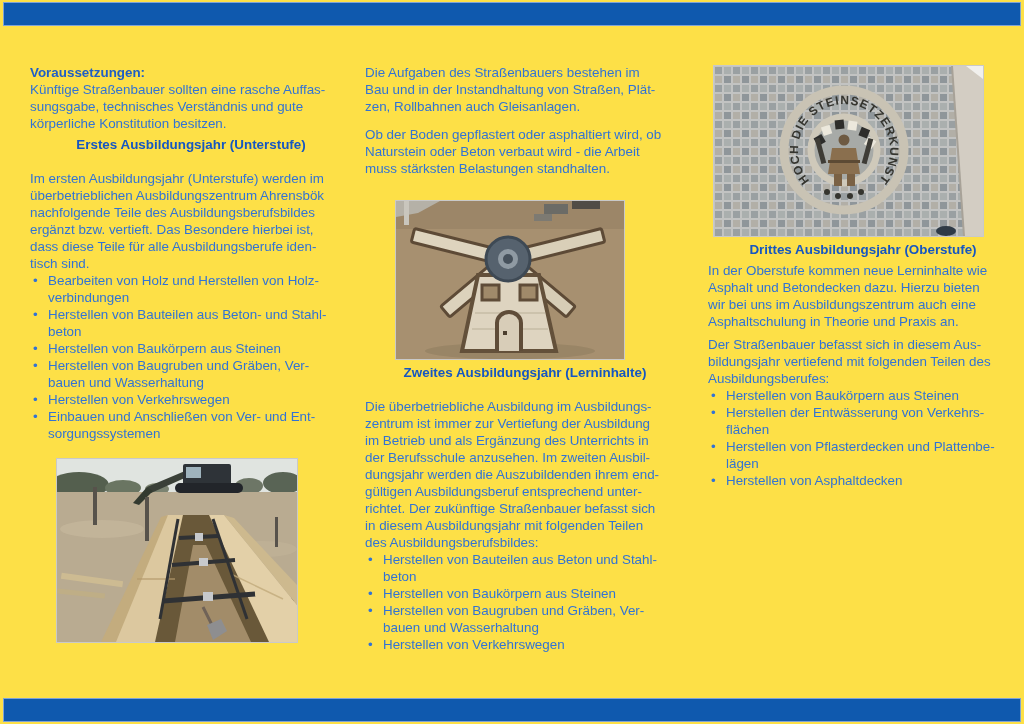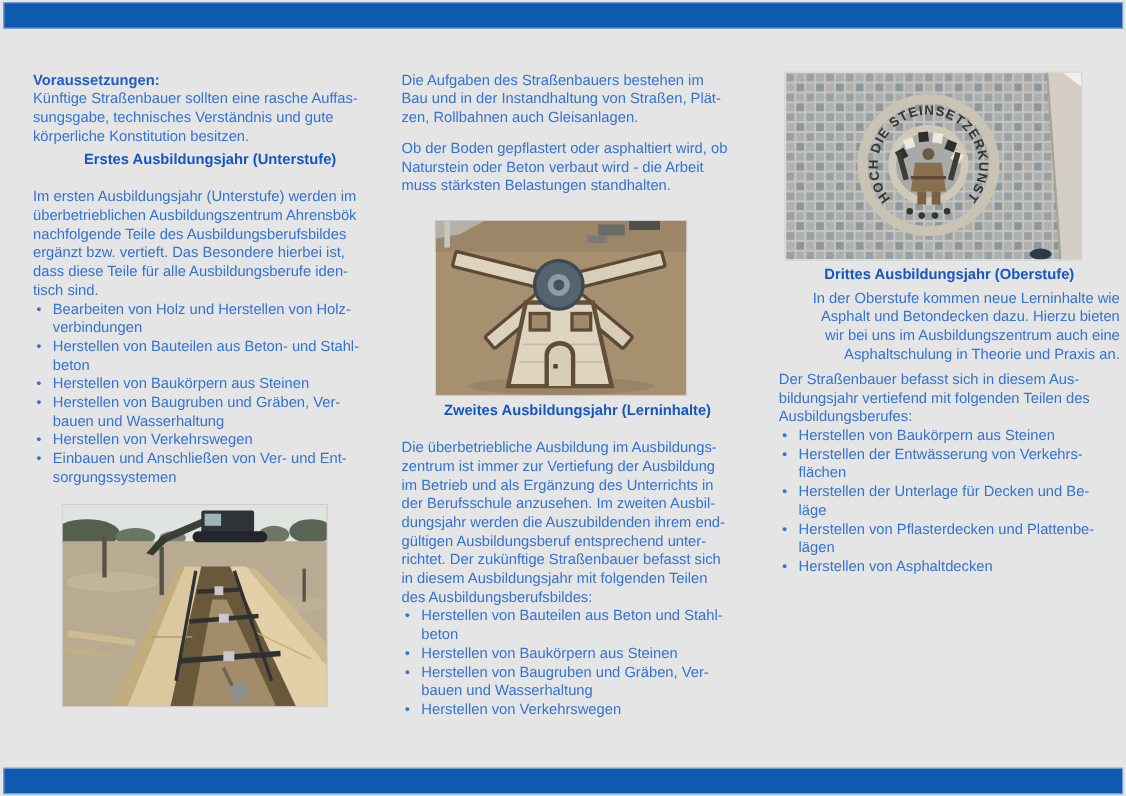--- a/index.html
+++ b/index.html
@@ -4,7 +4,7 @@
 <title>Document</title>
 <style>
   html,body{margin:0;padding:0;background:#ffffff;}
-  .page{position:relative;width:1024px;height:724px;background:#e5e5e5;overflow:hidden;
+  .page{position:relative;width:1024px;height:724px;background:#fde047;overflow:hidden;
         font-family:"Liberation Sans","DejaVu Sans",sans-serif;}
   .bar{position:absolute;left:3px;right:3px;height:22px;background:#0f59ae;border:1px solid #7fa3d6;}
   .bar.top{top:2px;}

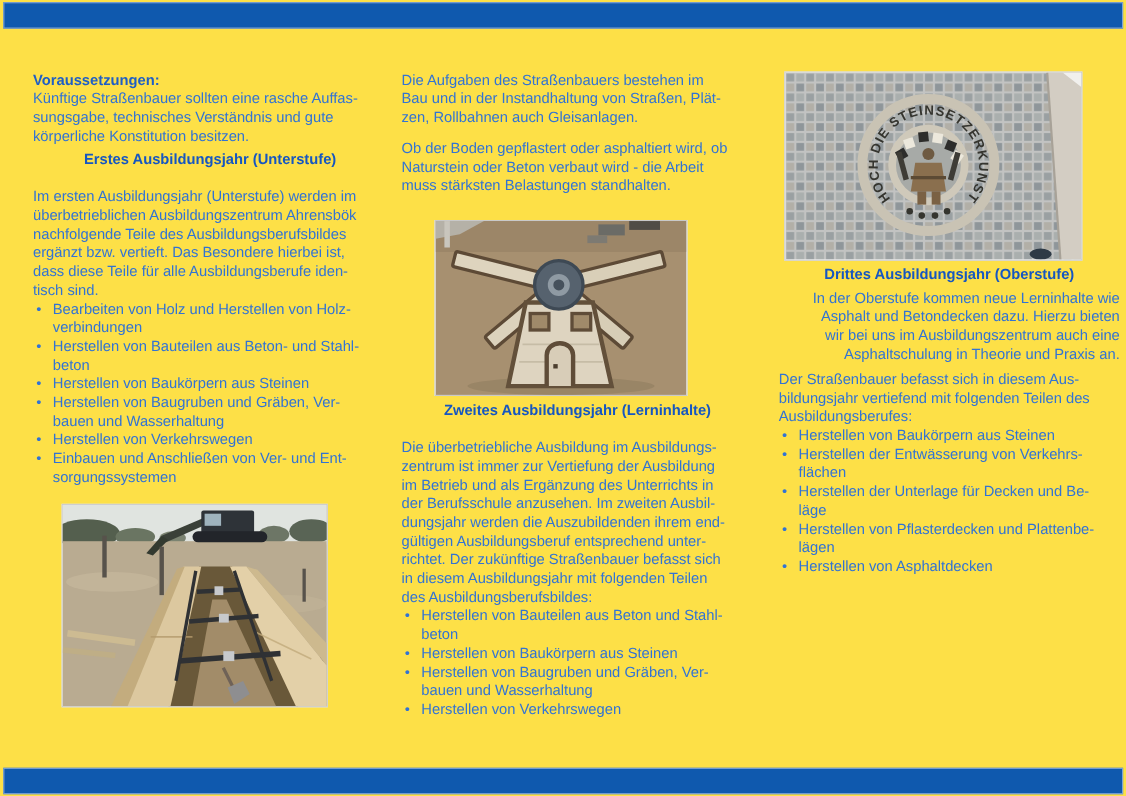--- a/index.html
+++ b/index.html
@@ -24,7 +24,7 @@
   .mt20{margin-top:20px;} .mt17{margin-top:17px;} .mt16{margin-top:16px;}
   .mt5{margin-top:5px;} .mt11{margin-top:11px;} .mt23{margin-top:23px;}
   .mt26{margin-top:26px;} .mt2{margin-top:2px;} .mt1{margin-top:1px;}
-  .mt88{margin-top:88px;} .mt13{text-align:right;} .mt6{margin-top:6px;} .mt10{margin-top:10px;}
+  .mt88{margin-top:88px;} .mt13{} .mt6{margin-top:6px;} .mt10{margin-top:10px;}
 </style>
 </head>
 <body>

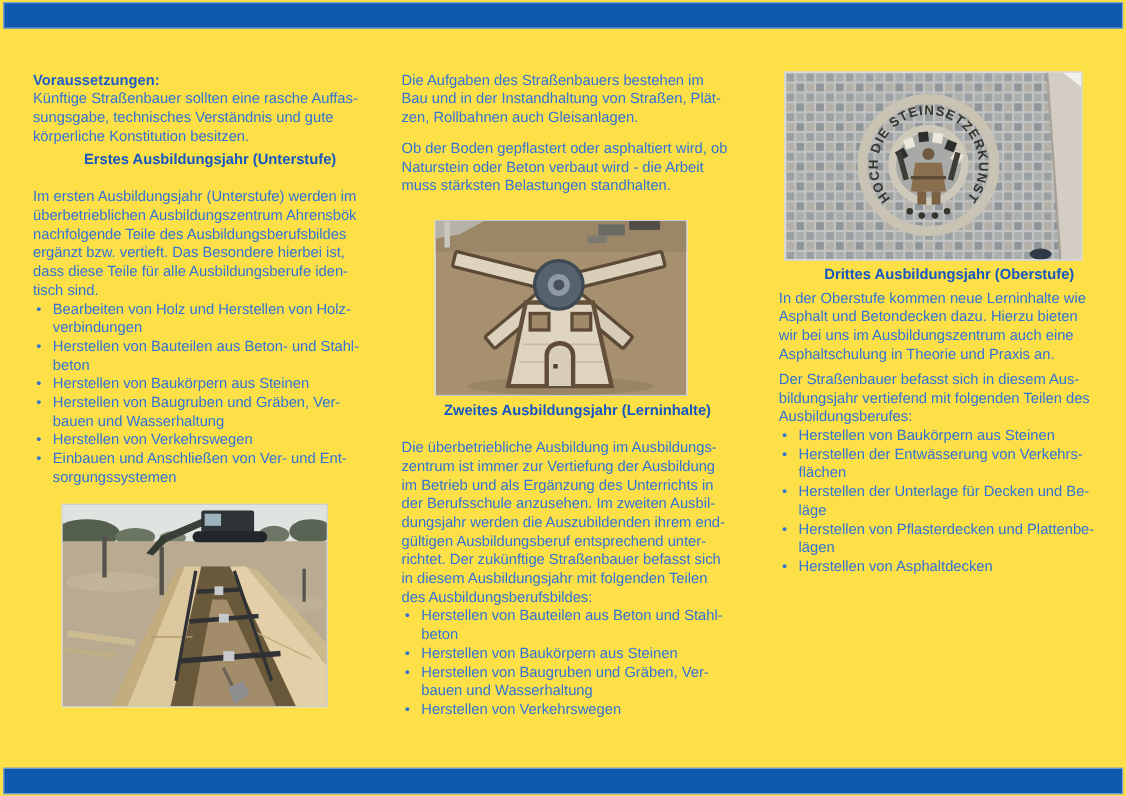--- a/index.html
+++ b/index.html
@@ -248,8 +248,6 @@
       <li>Herstellen von Baukörpern aus Steinen</li>
       <li>Herstellen der Entwässerung von Verkehrs-
 flächen</li>
-      <li>Herstellen der Unterlage für Decken und Be-
-läge</li>
       <li>Herstellen von Pflasterdecken und Plattenbe-
 lägen</li>
       <li>Herstellen von Asphaltdecken</li>

